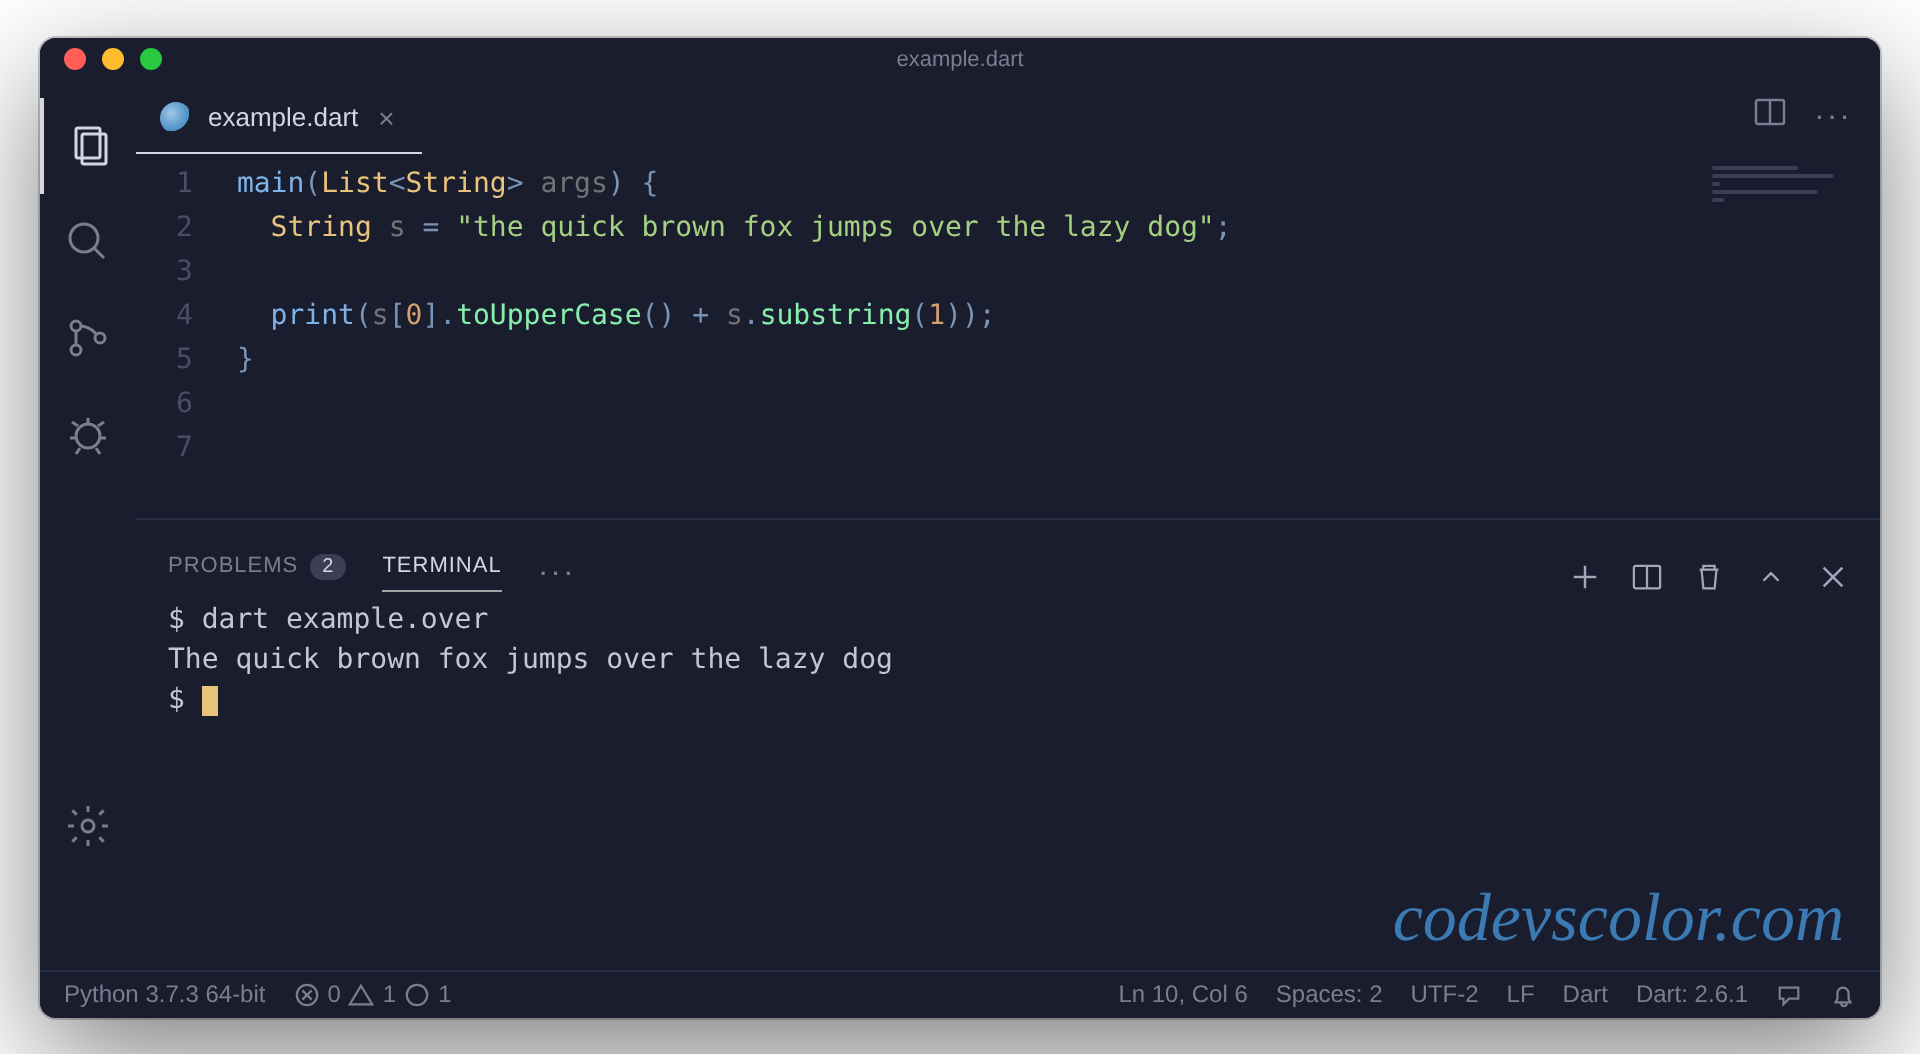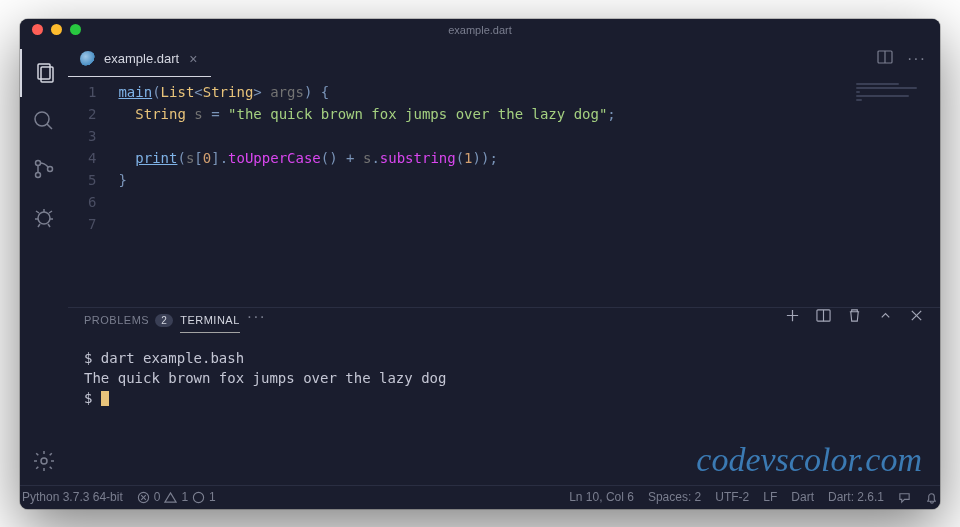--- a/index.html
+++ b/index.html
@@ -150,7 +150,7 @@
       user-select: none;
     }
     .code { color: #d4d6e0; white-space: pre; }
-    .tok-fn { color: #7fb2e6; text-decoration: underline; }
+    .tok-fn { color: #7fb2e6; }
     .tok-type { color: #e8c37a; }
     .tok-param { color: #737373; }
     .tok-punct { color: #7a94b8; }

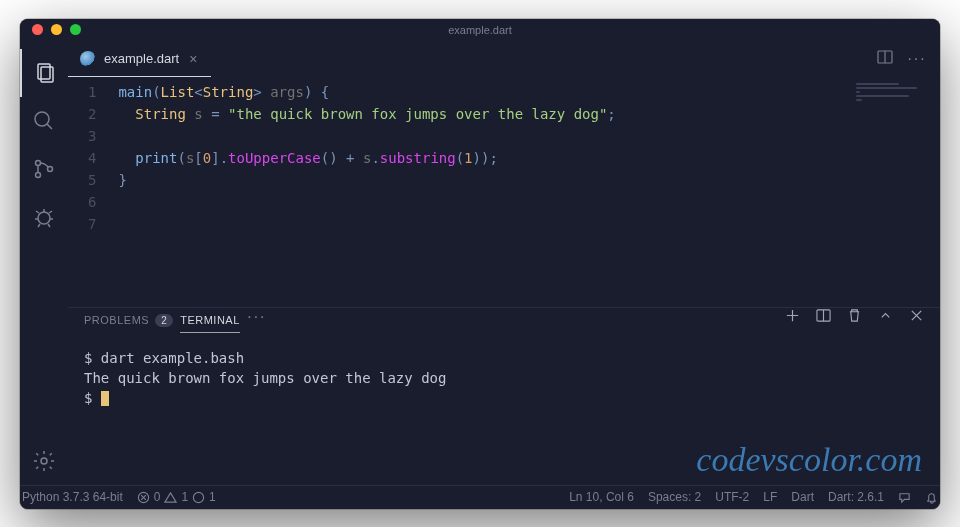--- a/index.html
+++ b/index.html
@@ -156,7 +156,7 @@
     .tok-punct { color: #7a94b8; }
     .tok-str { color: #a4d080; }
     .tok-num { color: #d4a070; }
-    .tok-prop { color: #d946ef; }
+    .tok-prop { color: #86efac; }
     .minimap {
       width: 90px;
       background: #1a1d2e;

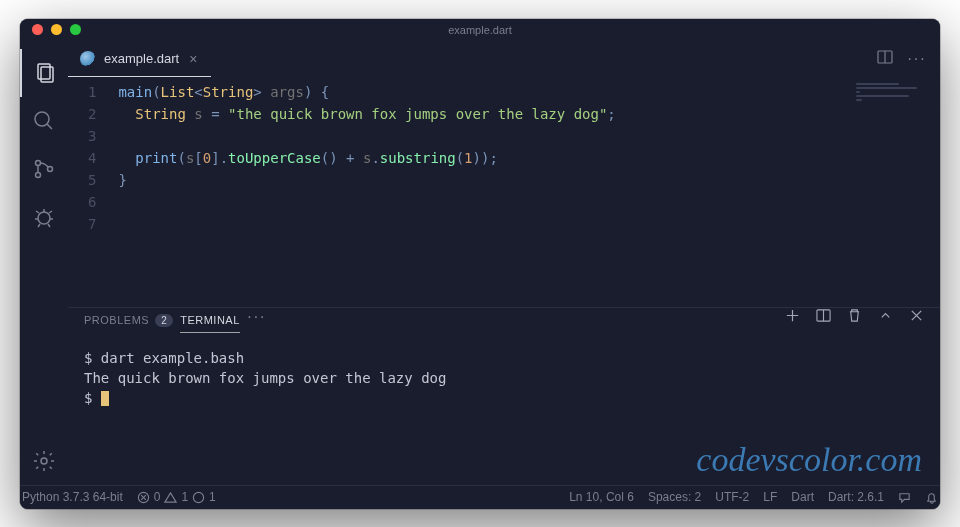--- a/index.html
+++ b/index.html
@@ -183,9 +183,9 @@
     .panel-tabs {
       height: 36px;
       display: flex;
-      align-items: flex-start;
+      align-items: flex-end;
       padding: 0 16px;
-      gap: 7px;
+      gap: 18px;
     }
     .panel-tab {
       color: #7a7e8f;

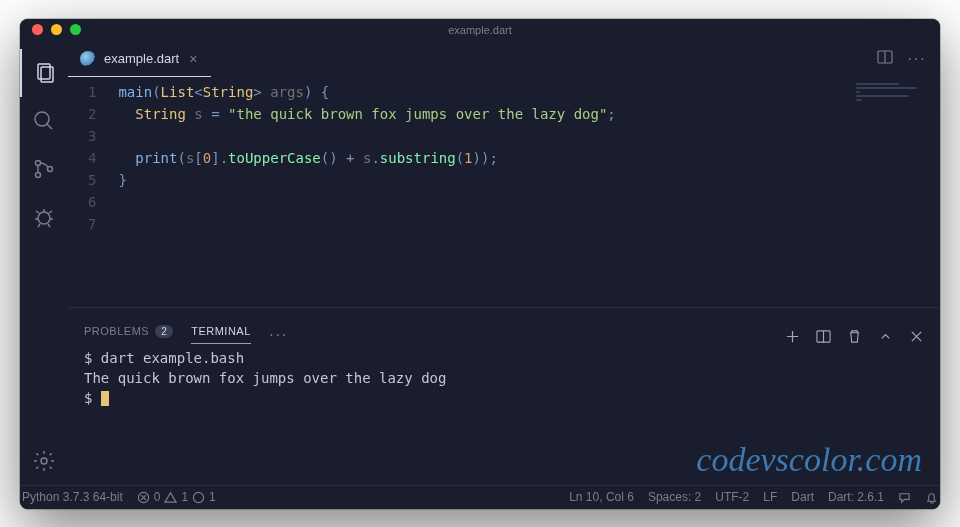--- a/index.html
+++ b/index.html
@@ -401,7 +401,7 @@
               </svg>
           </div>
         </div>
-        <div class="terminal-body"><span>$ </span><span>dart example.bash</span>
+        <div class="terminal-body"><span>$ </span><span>dart example.over</span>
 <span>The quick brown fox jumps over the lazy dog</span>
 <span>$ </span><span class="cursor-block"></span></div>
       </div>

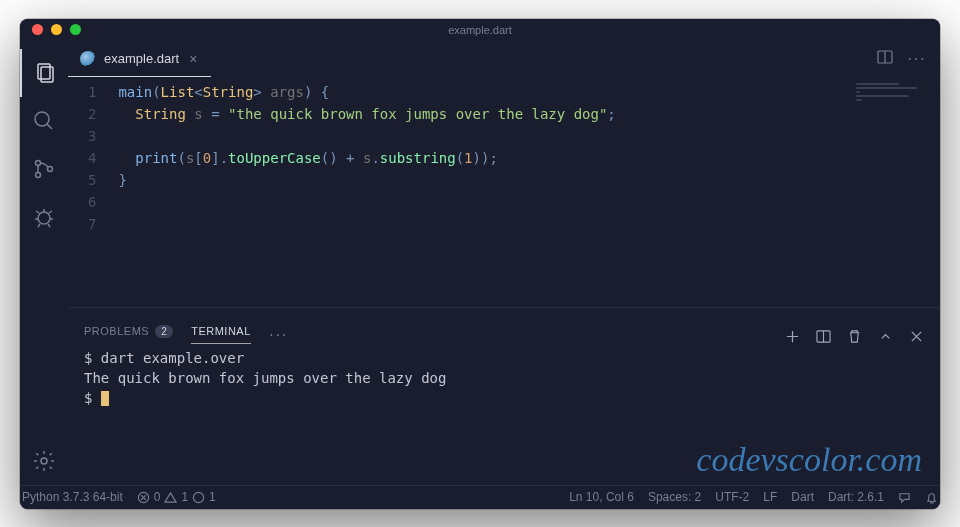--- a/index.html
+++ b/index.html
@@ -253,9 +253,10 @@
       align-items: center;
       font-size: 12px;
       color: #7a7e8f;
-      padding: 0 2px;
+      padding: 0 12px;
       gap: 14px;
       flex-shrink: 0;
+      margin-top: 48px;
     }
     .statusbar .sb-spacer { flex: 1; }
     .sb-item { display: flex; align-items: center; gap: 4px; cursor: pointer; }

